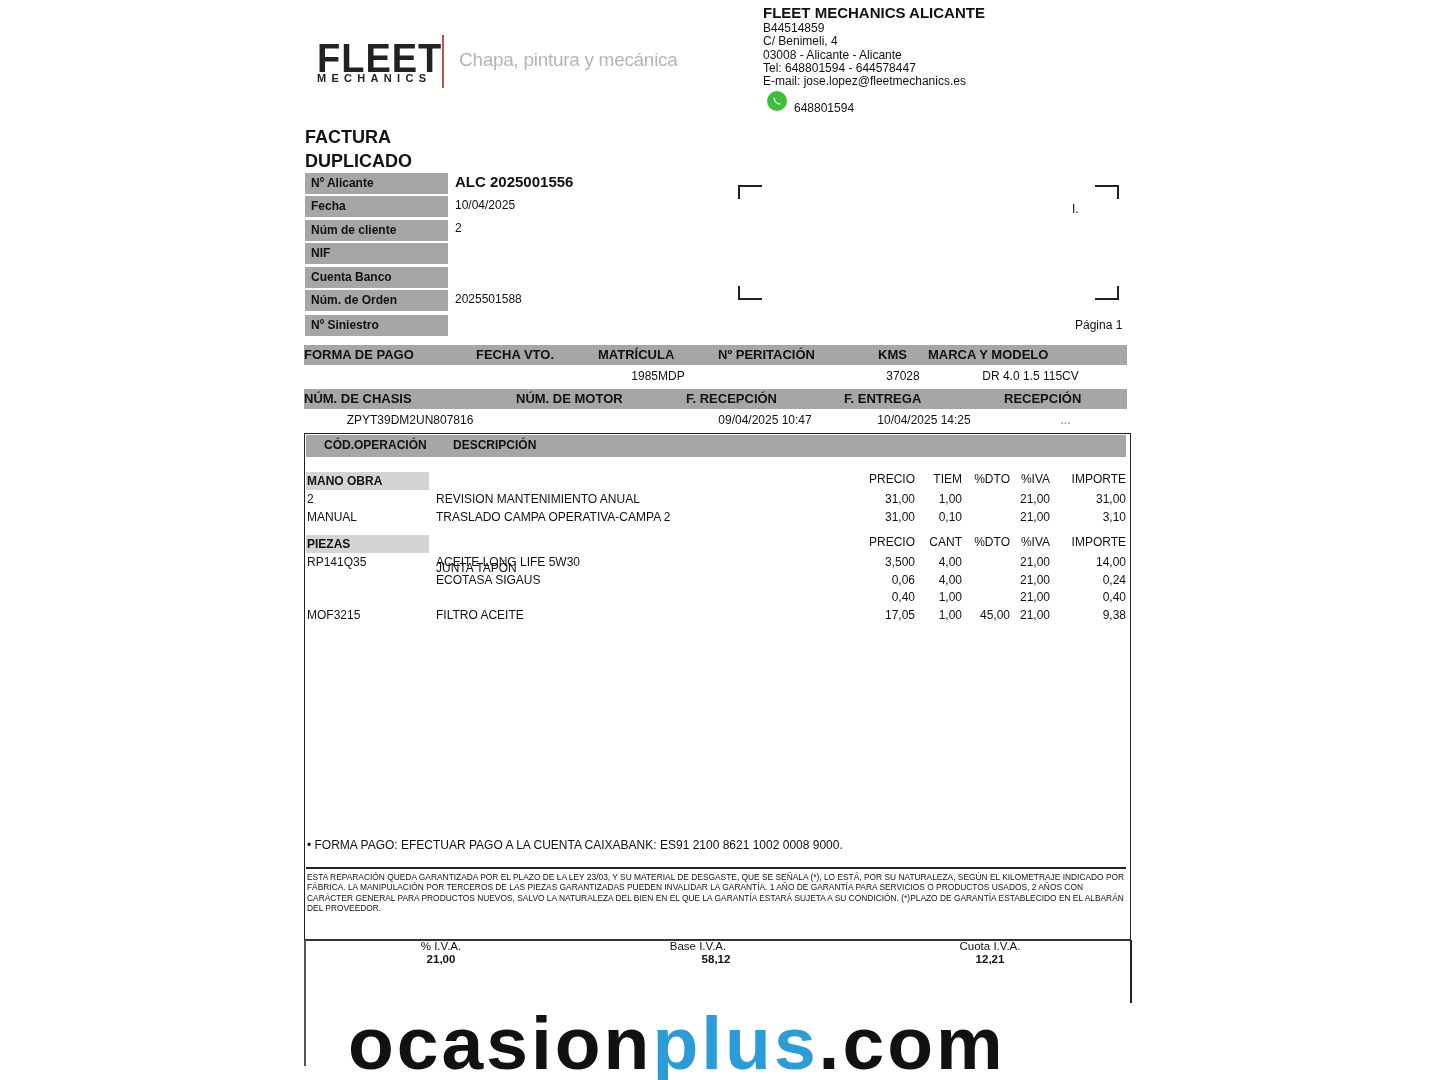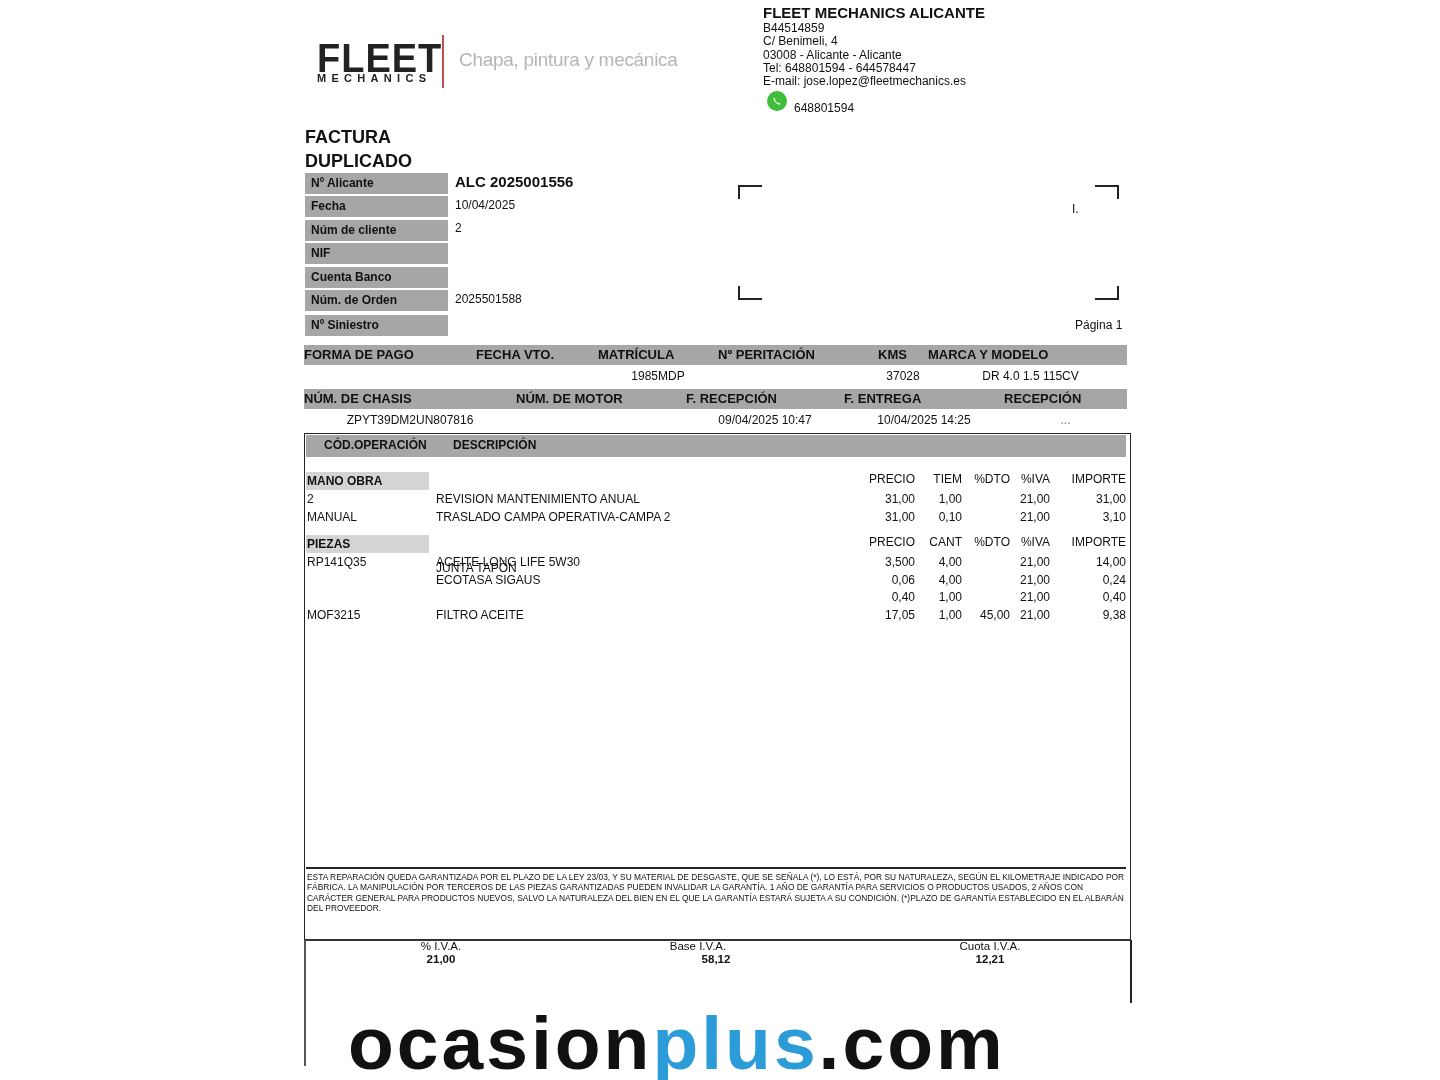--- a/index.html
+++ b/index.html
@@ -201,6 +201,7 @@
 </div>
 
 <div class="abs notes">
+  <div>• FORMA PAGO: EFECTUAR PAGO A LA CUENTA CAIXABANK: ES91 2100 8621 1002 0008 9000.</div>
 </div>
 <div class="abs rule"></div>
 <div class="abs legal">ESTA REPARACIÓN QUEDA GARANTIZADA POR EL PLAZO DE LA LEY 23/03, Y SU MATERIAL DE DESGASTE, QUE SE SEÑALA (*), LO ESTÁ, POR SU NATURALEZA, SEGÚN EL KILOMETRAJE INDICADO POR FÁBRICA. LA MANIPULACIÓN POR TERCEROS DE LAS PIEZAS GARANTIZADAS PUEDEN INVALIDAR LA GARANTÍA. 1 AÑO DE GARANTÍA PARA SERVICIOS O PRODUCTOS USADOS, 2 AÑOS CON CARÁCTER GENERAL PARA PRODUCTOS NUEVOS, SALVO LA NATURALEZA DEL BIEN EN EL QUE LA GARANTÍA ESTARÁ SUJETA A SU CONDICIÓN. (*)PLAZO DE GARANTÍA ESTABLECIDO EN EL ALBARÁN DEL PROVEEDOR.</div>

